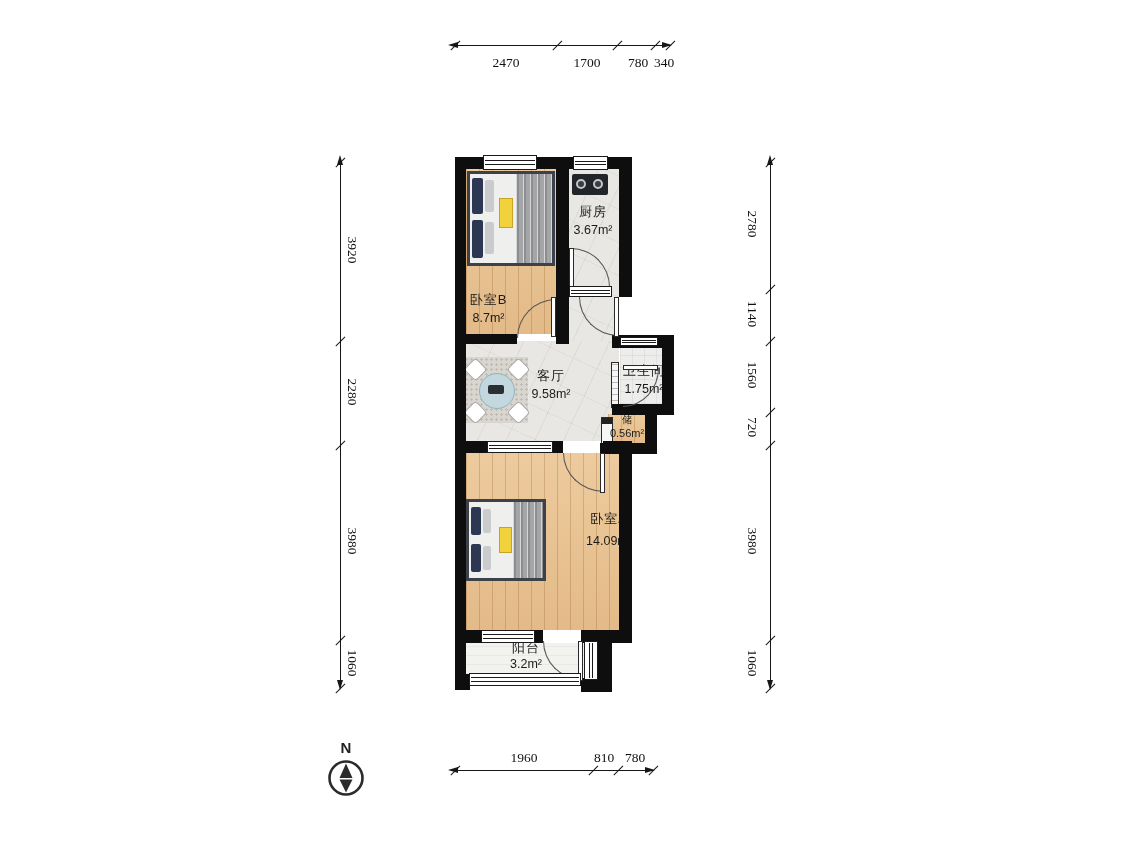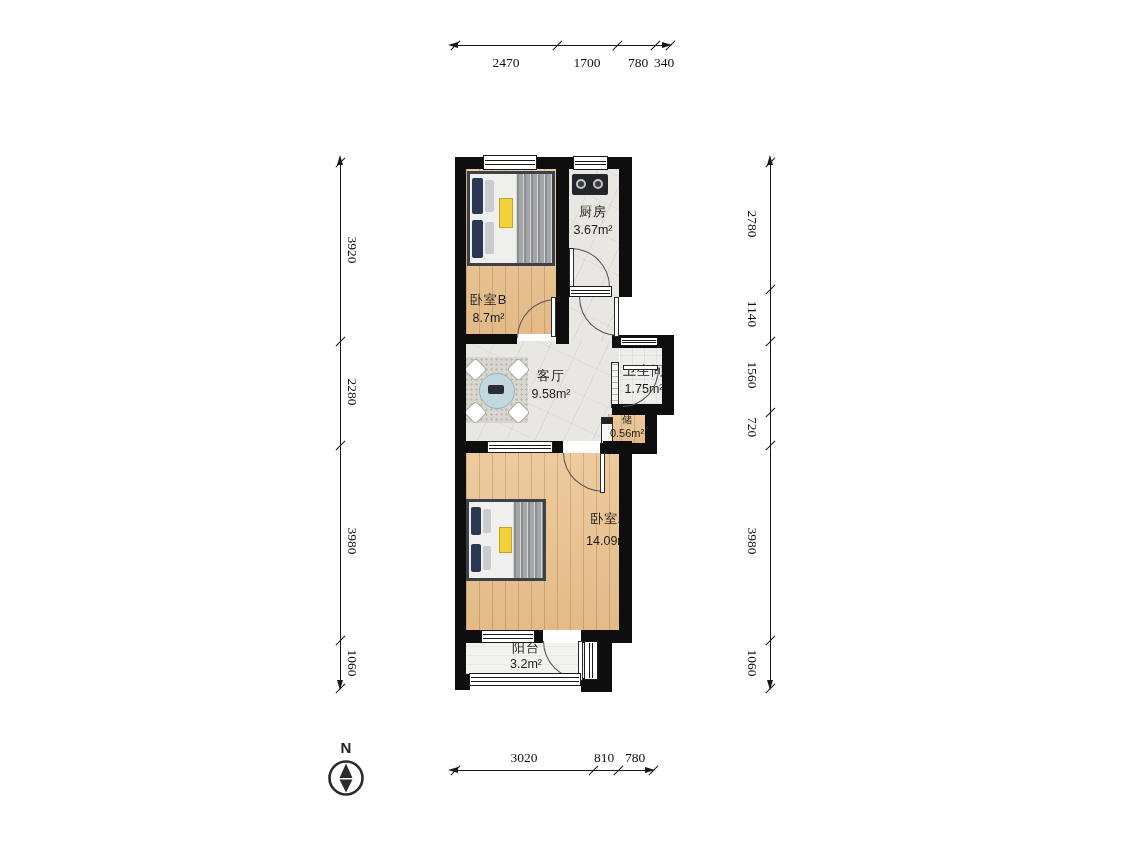--- a/index.html
+++ b/index.html
@@ -210,7 +210,7 @@
   <div class="tick" style="left:586.5px;top:770px;"></div>
   <div class="tick" style="left:611.5px;top:770px;"></div>
   <div class="tick" style="left:646.5px;top:770px;"></div>
-  <div class="dim-label" style="left:494px;top:750px;width:60px;">3020</div>
+  <div class="dim-label" style="left:494px;top:750px;width:60px;">1960</div>
   <div class="dim-label" style="left:574px;top:750px;width:60px;">810</div>
   <div class="dim-label" style="left:605px;top:750px;width:60px;">780</div>
 

